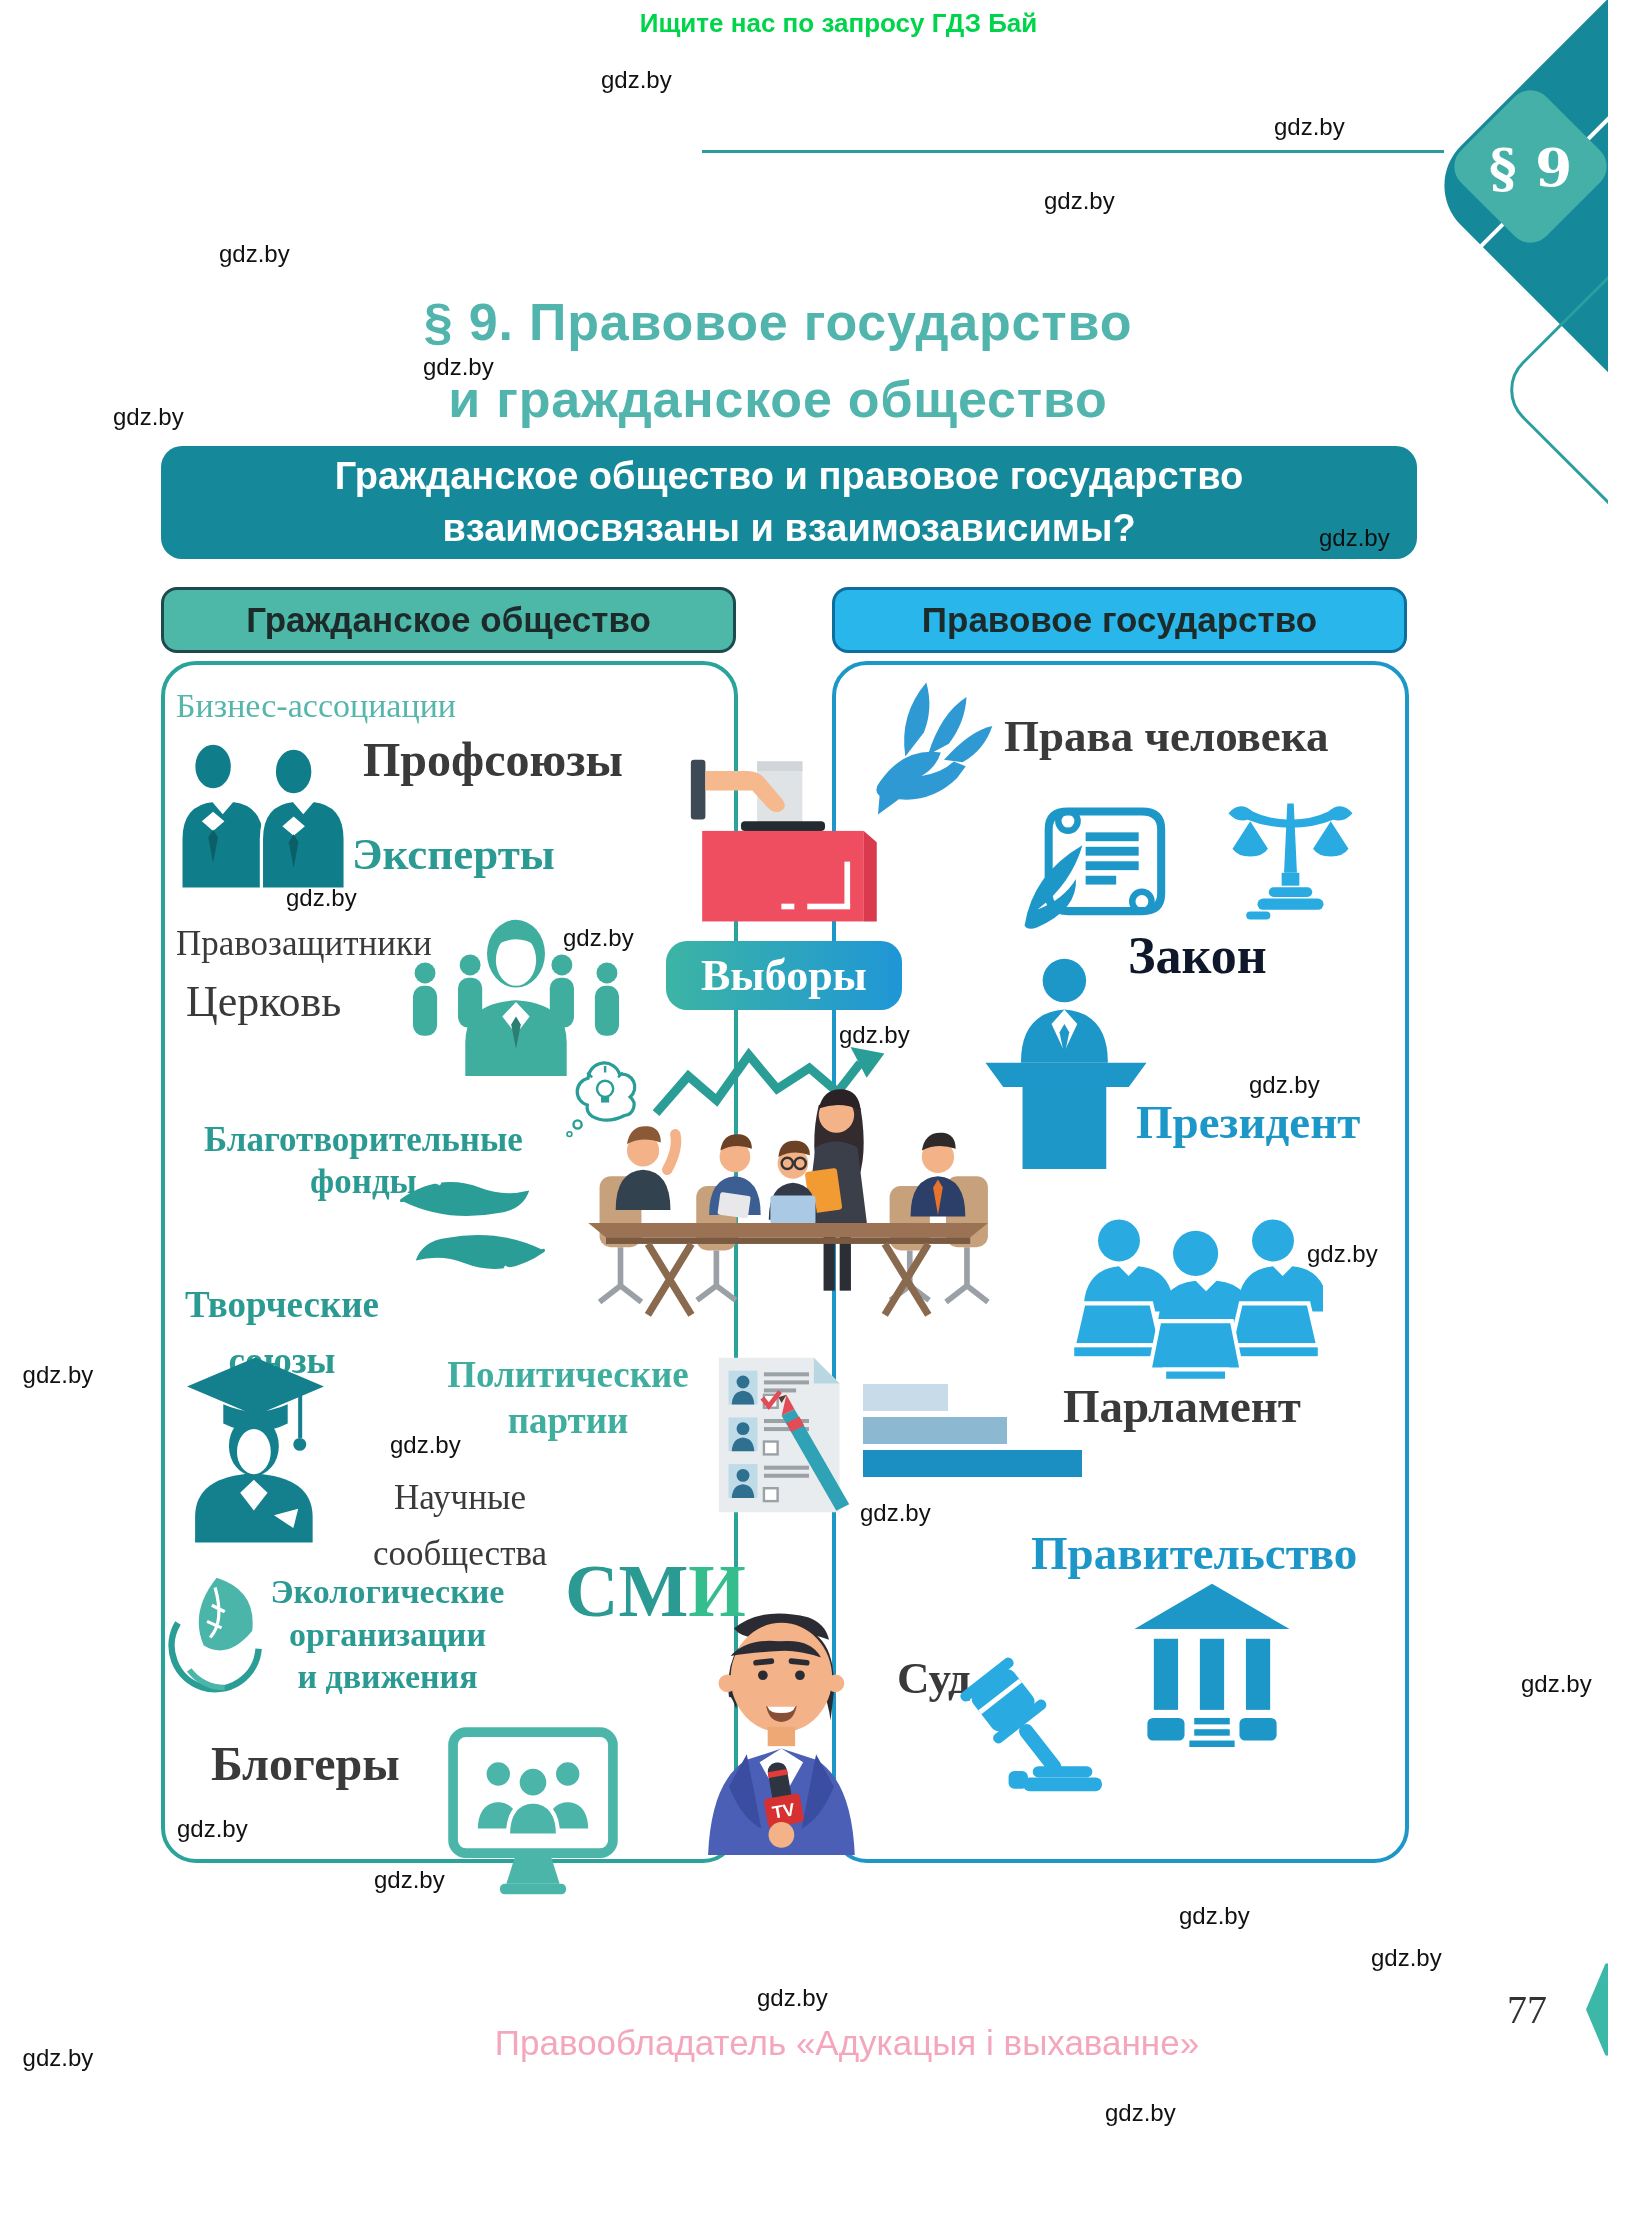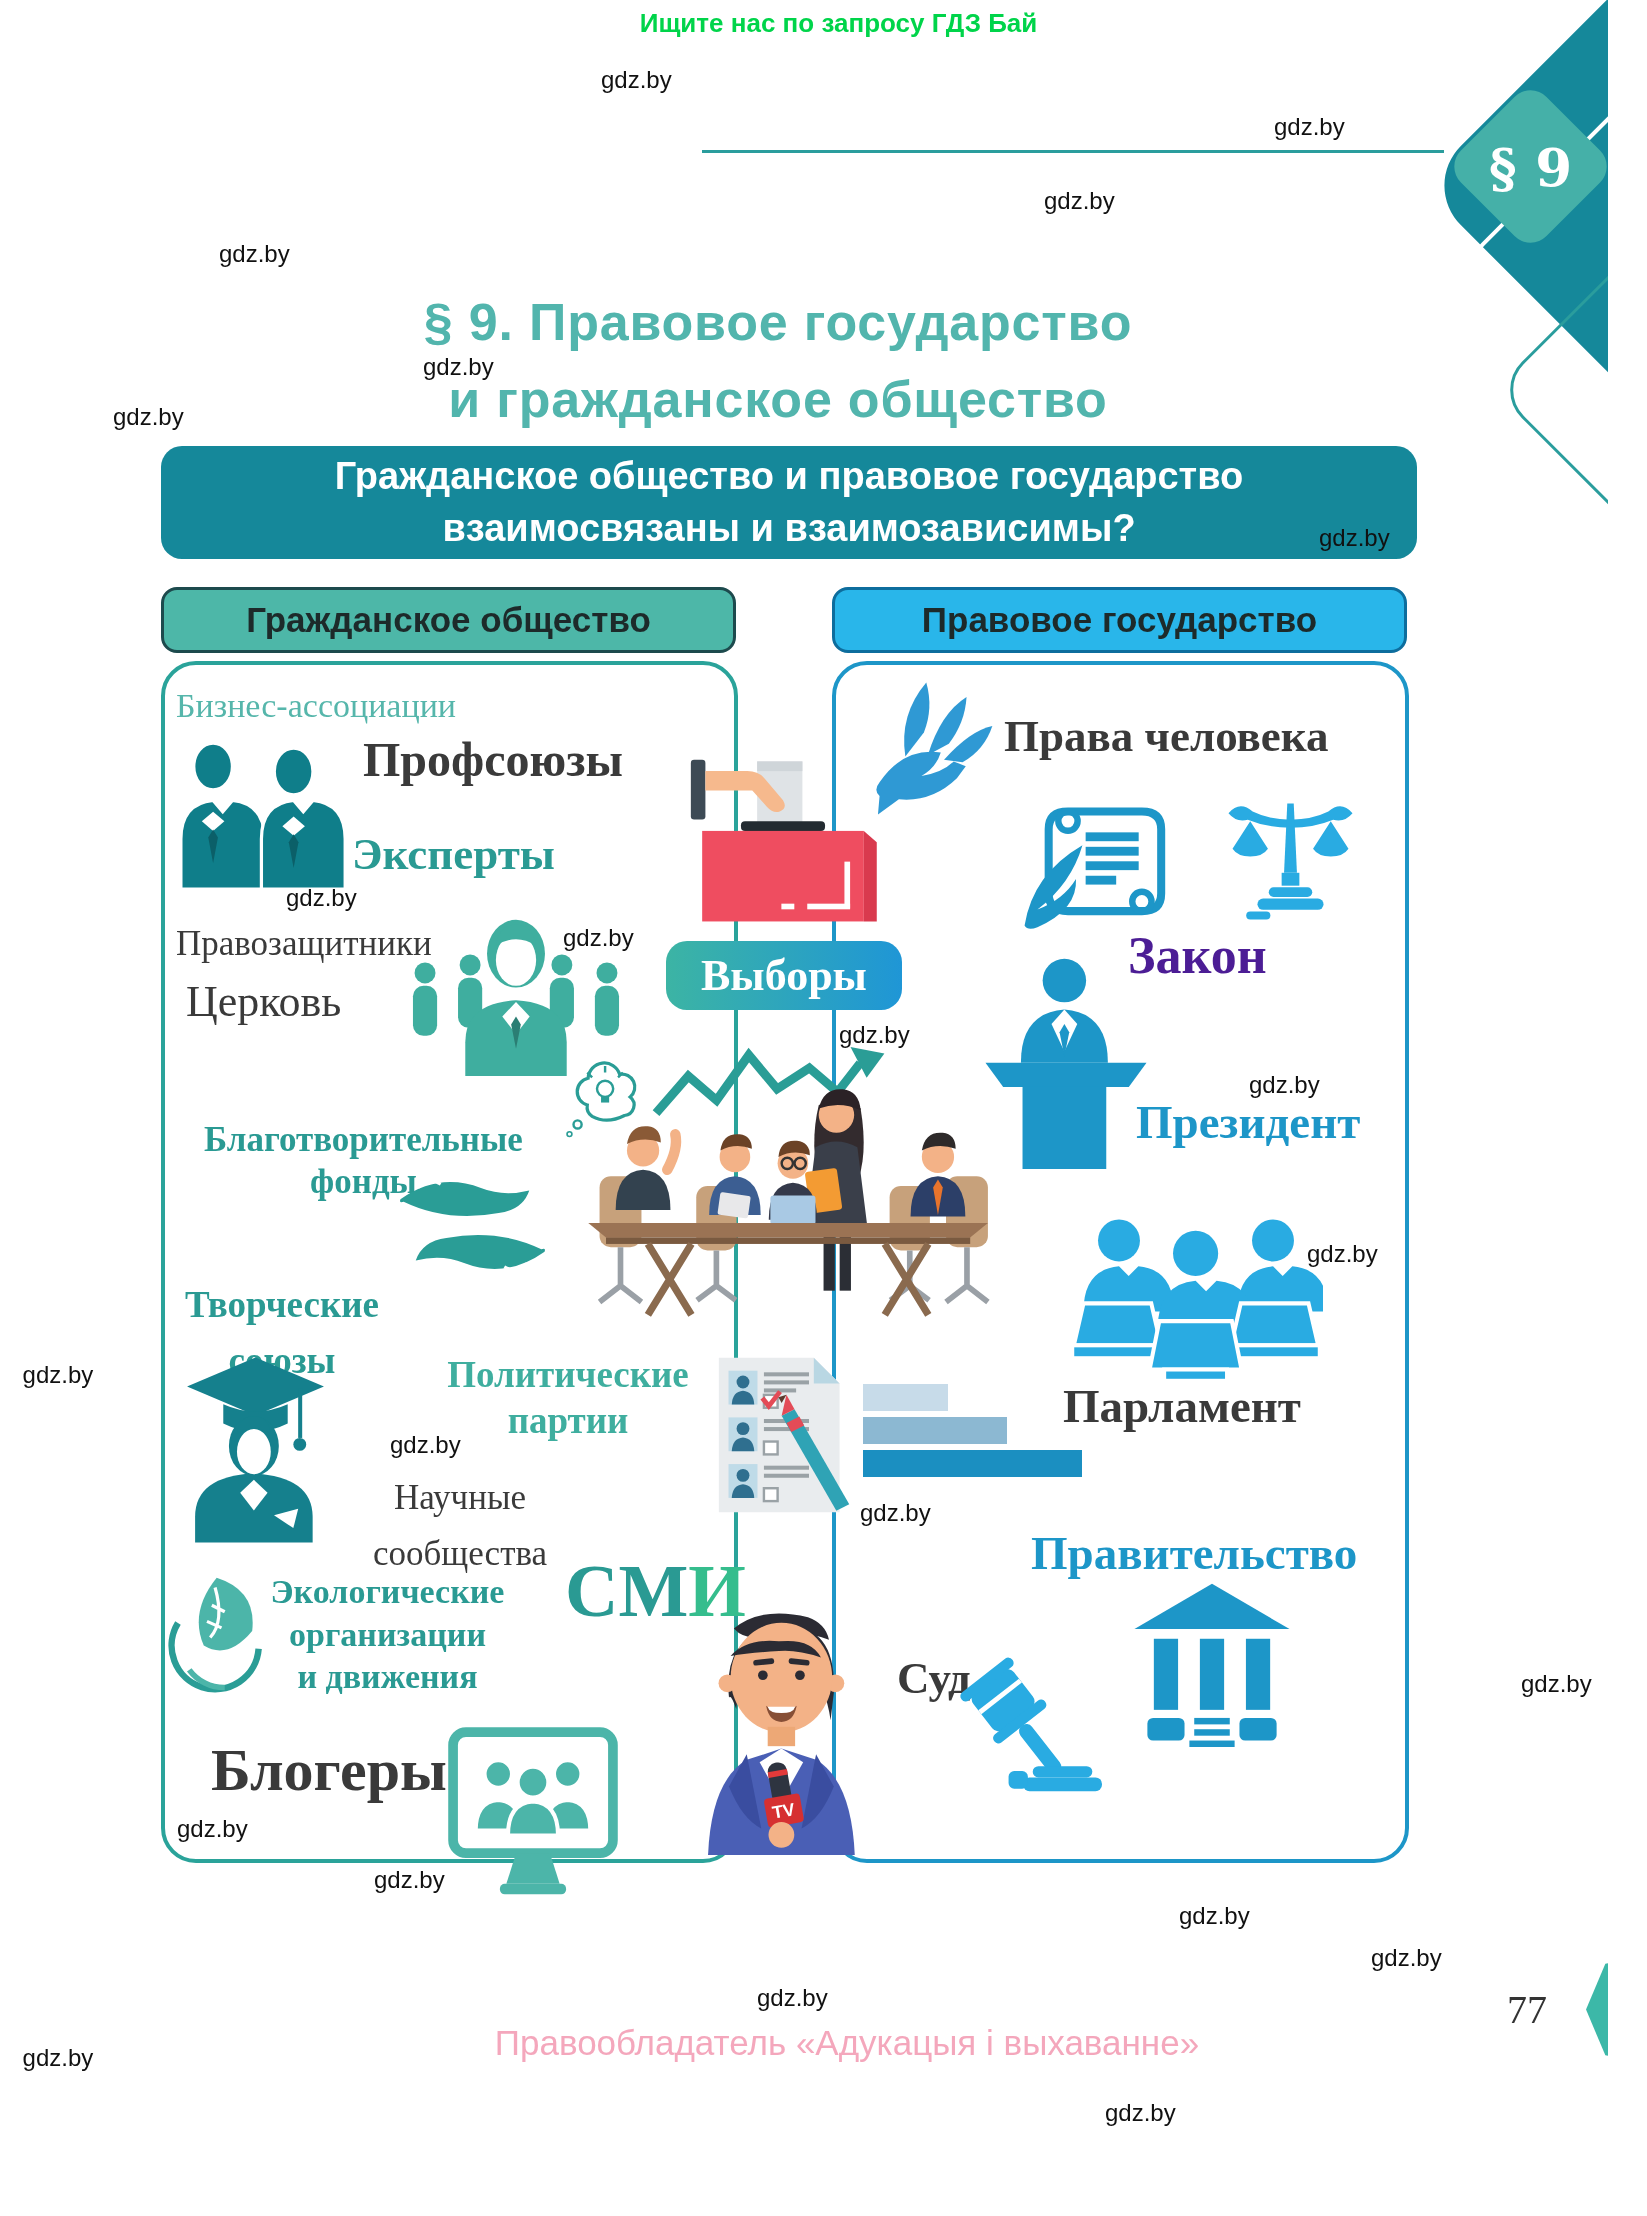--- a/index.html
+++ b/index.html
@@ -25,7 +25,7 @@
   .panel{position:absolute;top:661px;height:1194px;border-radius:35px;background:transparent;}
   .st{font-family:"Liberation Serif","DejaVu Serif",serif;position:absolute;white-space:nowrap;}
   .teal{color:#2a9a93;} .tealL{color:#56b6ab;} .dark{color:#3a3a3a;}
-  .blue{color:#1d96c8;} .blueL{color:#4c1d95;}
+  .blue{color:#1d96c8;} .blueL{color:#0f172a;}
   .ctr{text-align:center;white-space:normal;}
   .vybory{position:absolute;left:666px;top:941px;width:236px;height:69px;border-radius:21px;
           background:linear-gradient(90deg,#3cb4a4,#1f96d6);display:flex;align-items:center;justify-content:center;

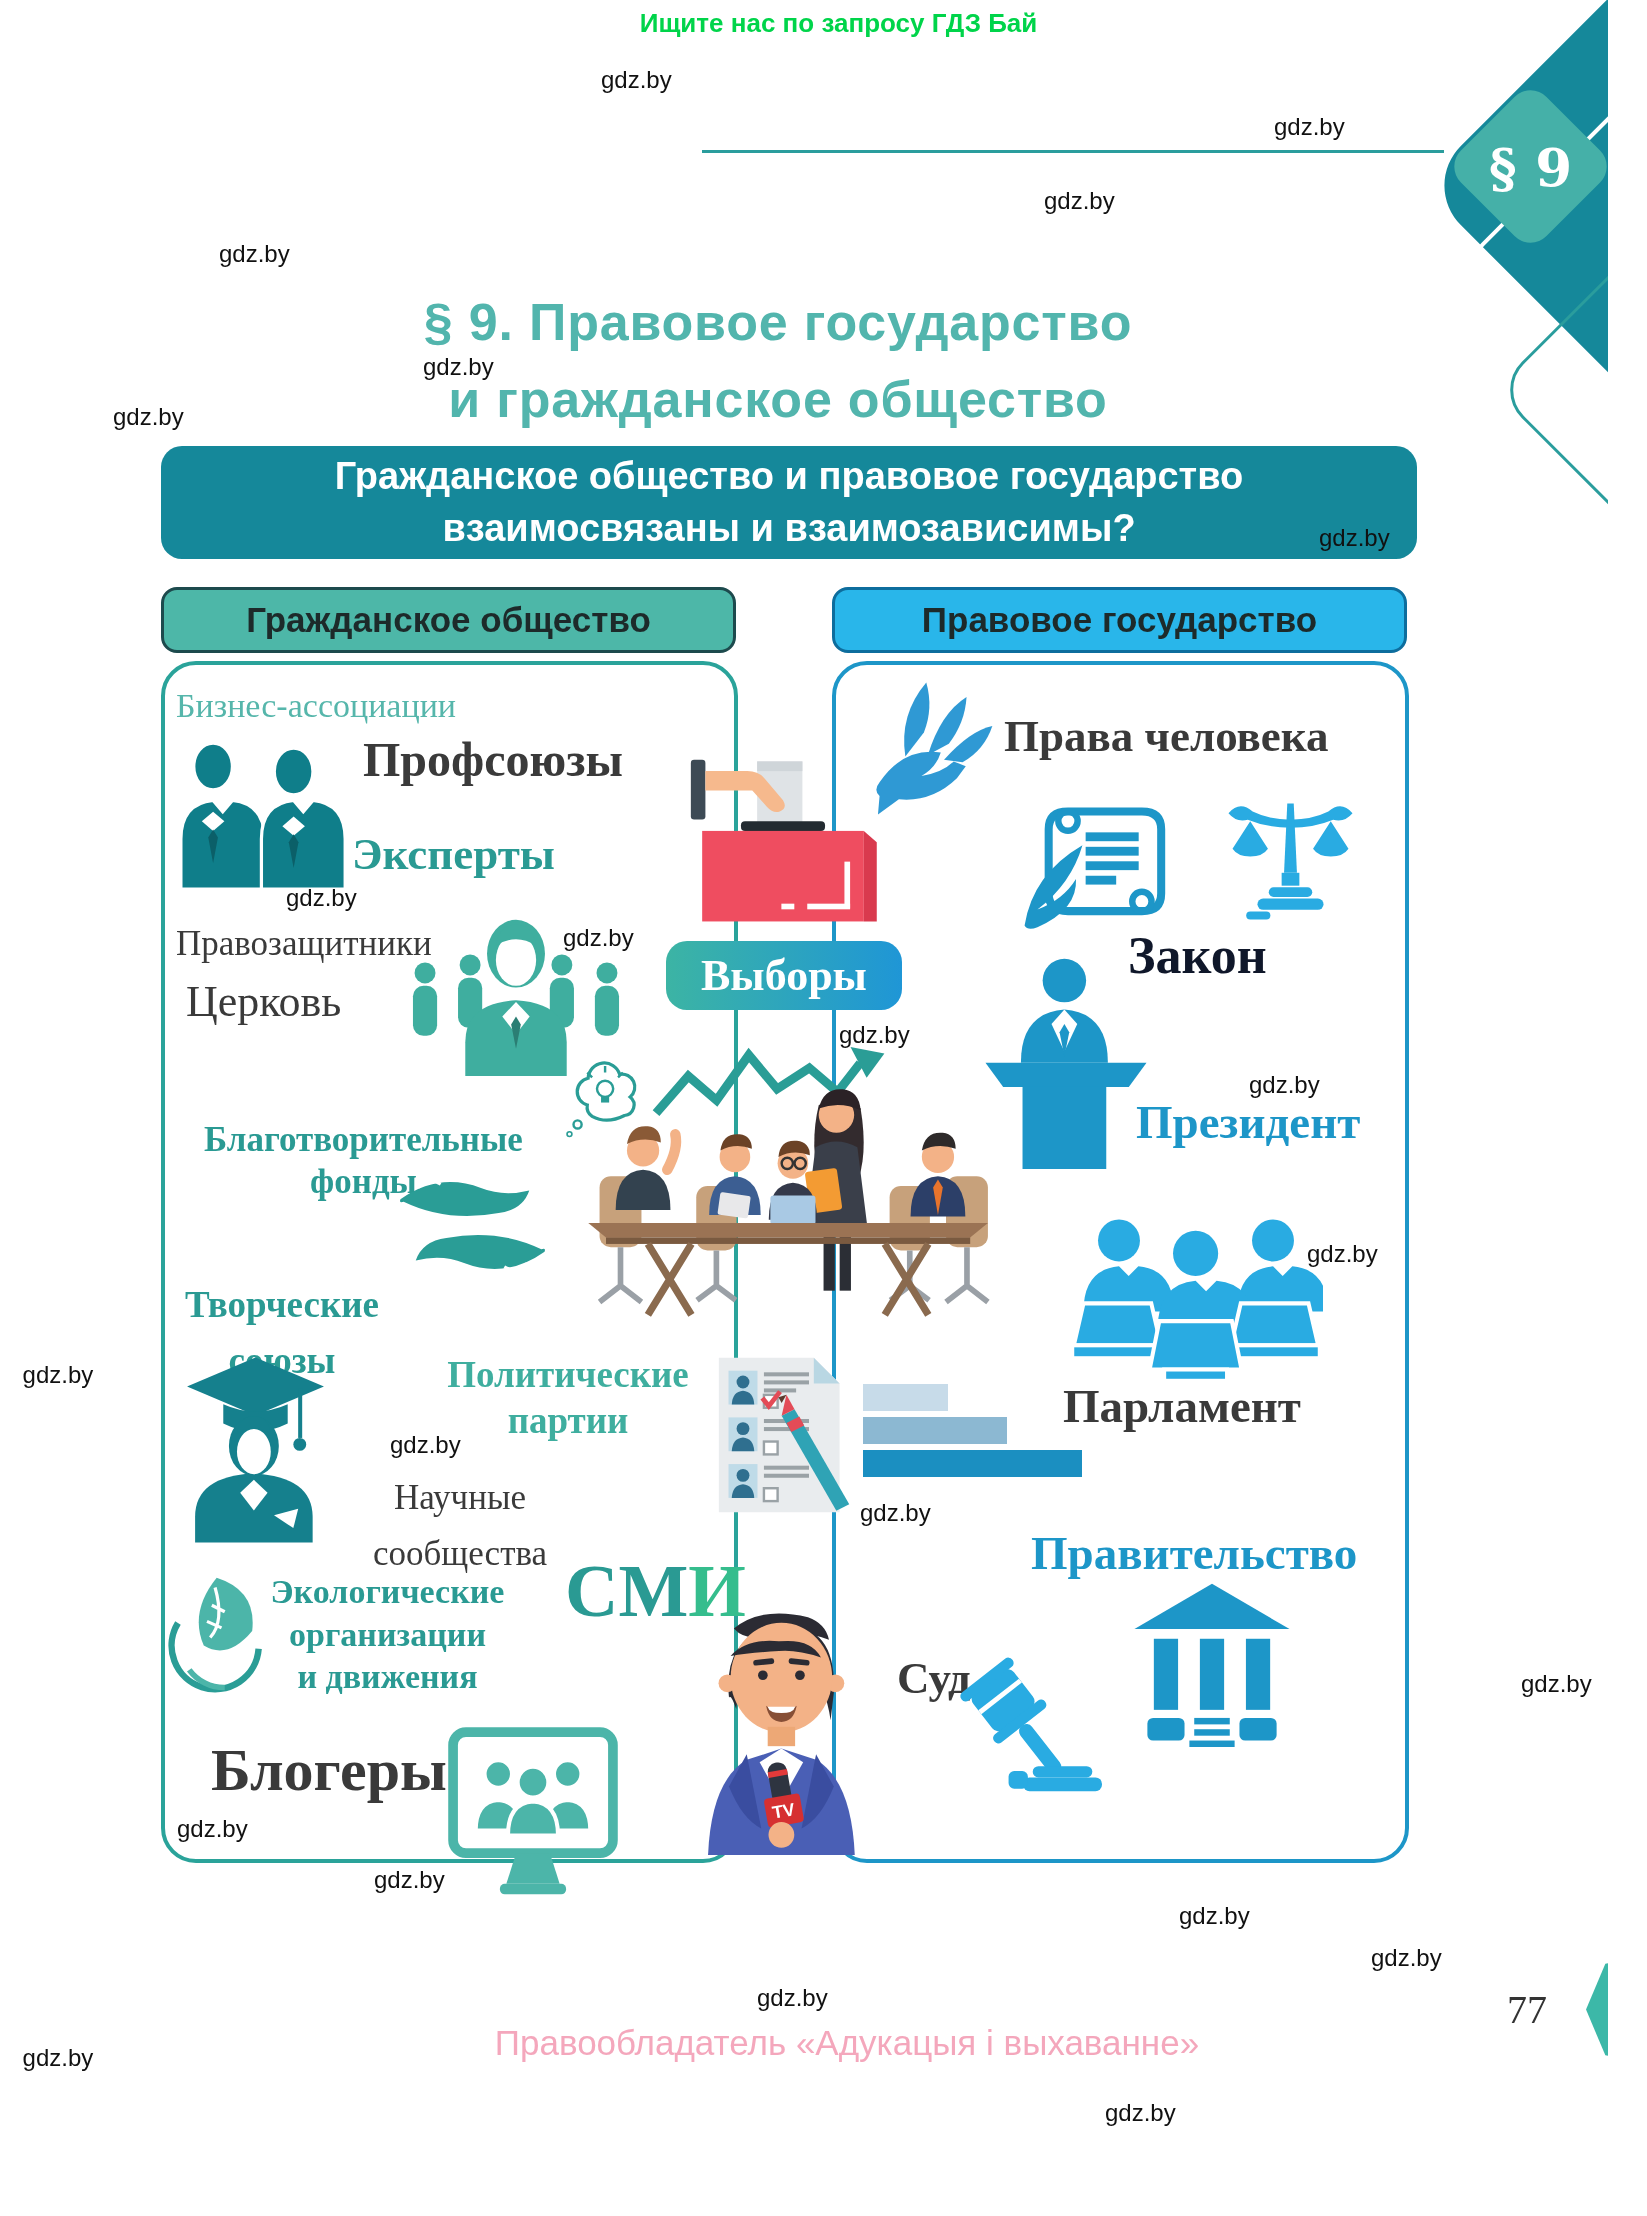--- a/index.html
+++ b/index.html
@@ -172,7 +172,7 @@
     <span class="teal">СМ</span><span style="color:#35bd8d;">И</span>
   </div>
 
-  <div class="st dark" style="left:211px;top:1736px;font-size:60px;font-weight:bold;">Блогеры</div>
+  <div class="st dark" style="left:211px;top:1736px;font-size:48px;font-weight:bold;">Блогеры</div>
 
   <svg class="abs" style="left:445px;top:1724px;" width="176" height="176" viewBox="0 0 218 218">
     <rect x="10" y="10" width="198" height="150" rx="16" fill="#fff" stroke="#4cb5a9" stroke-width="12"></rect>

